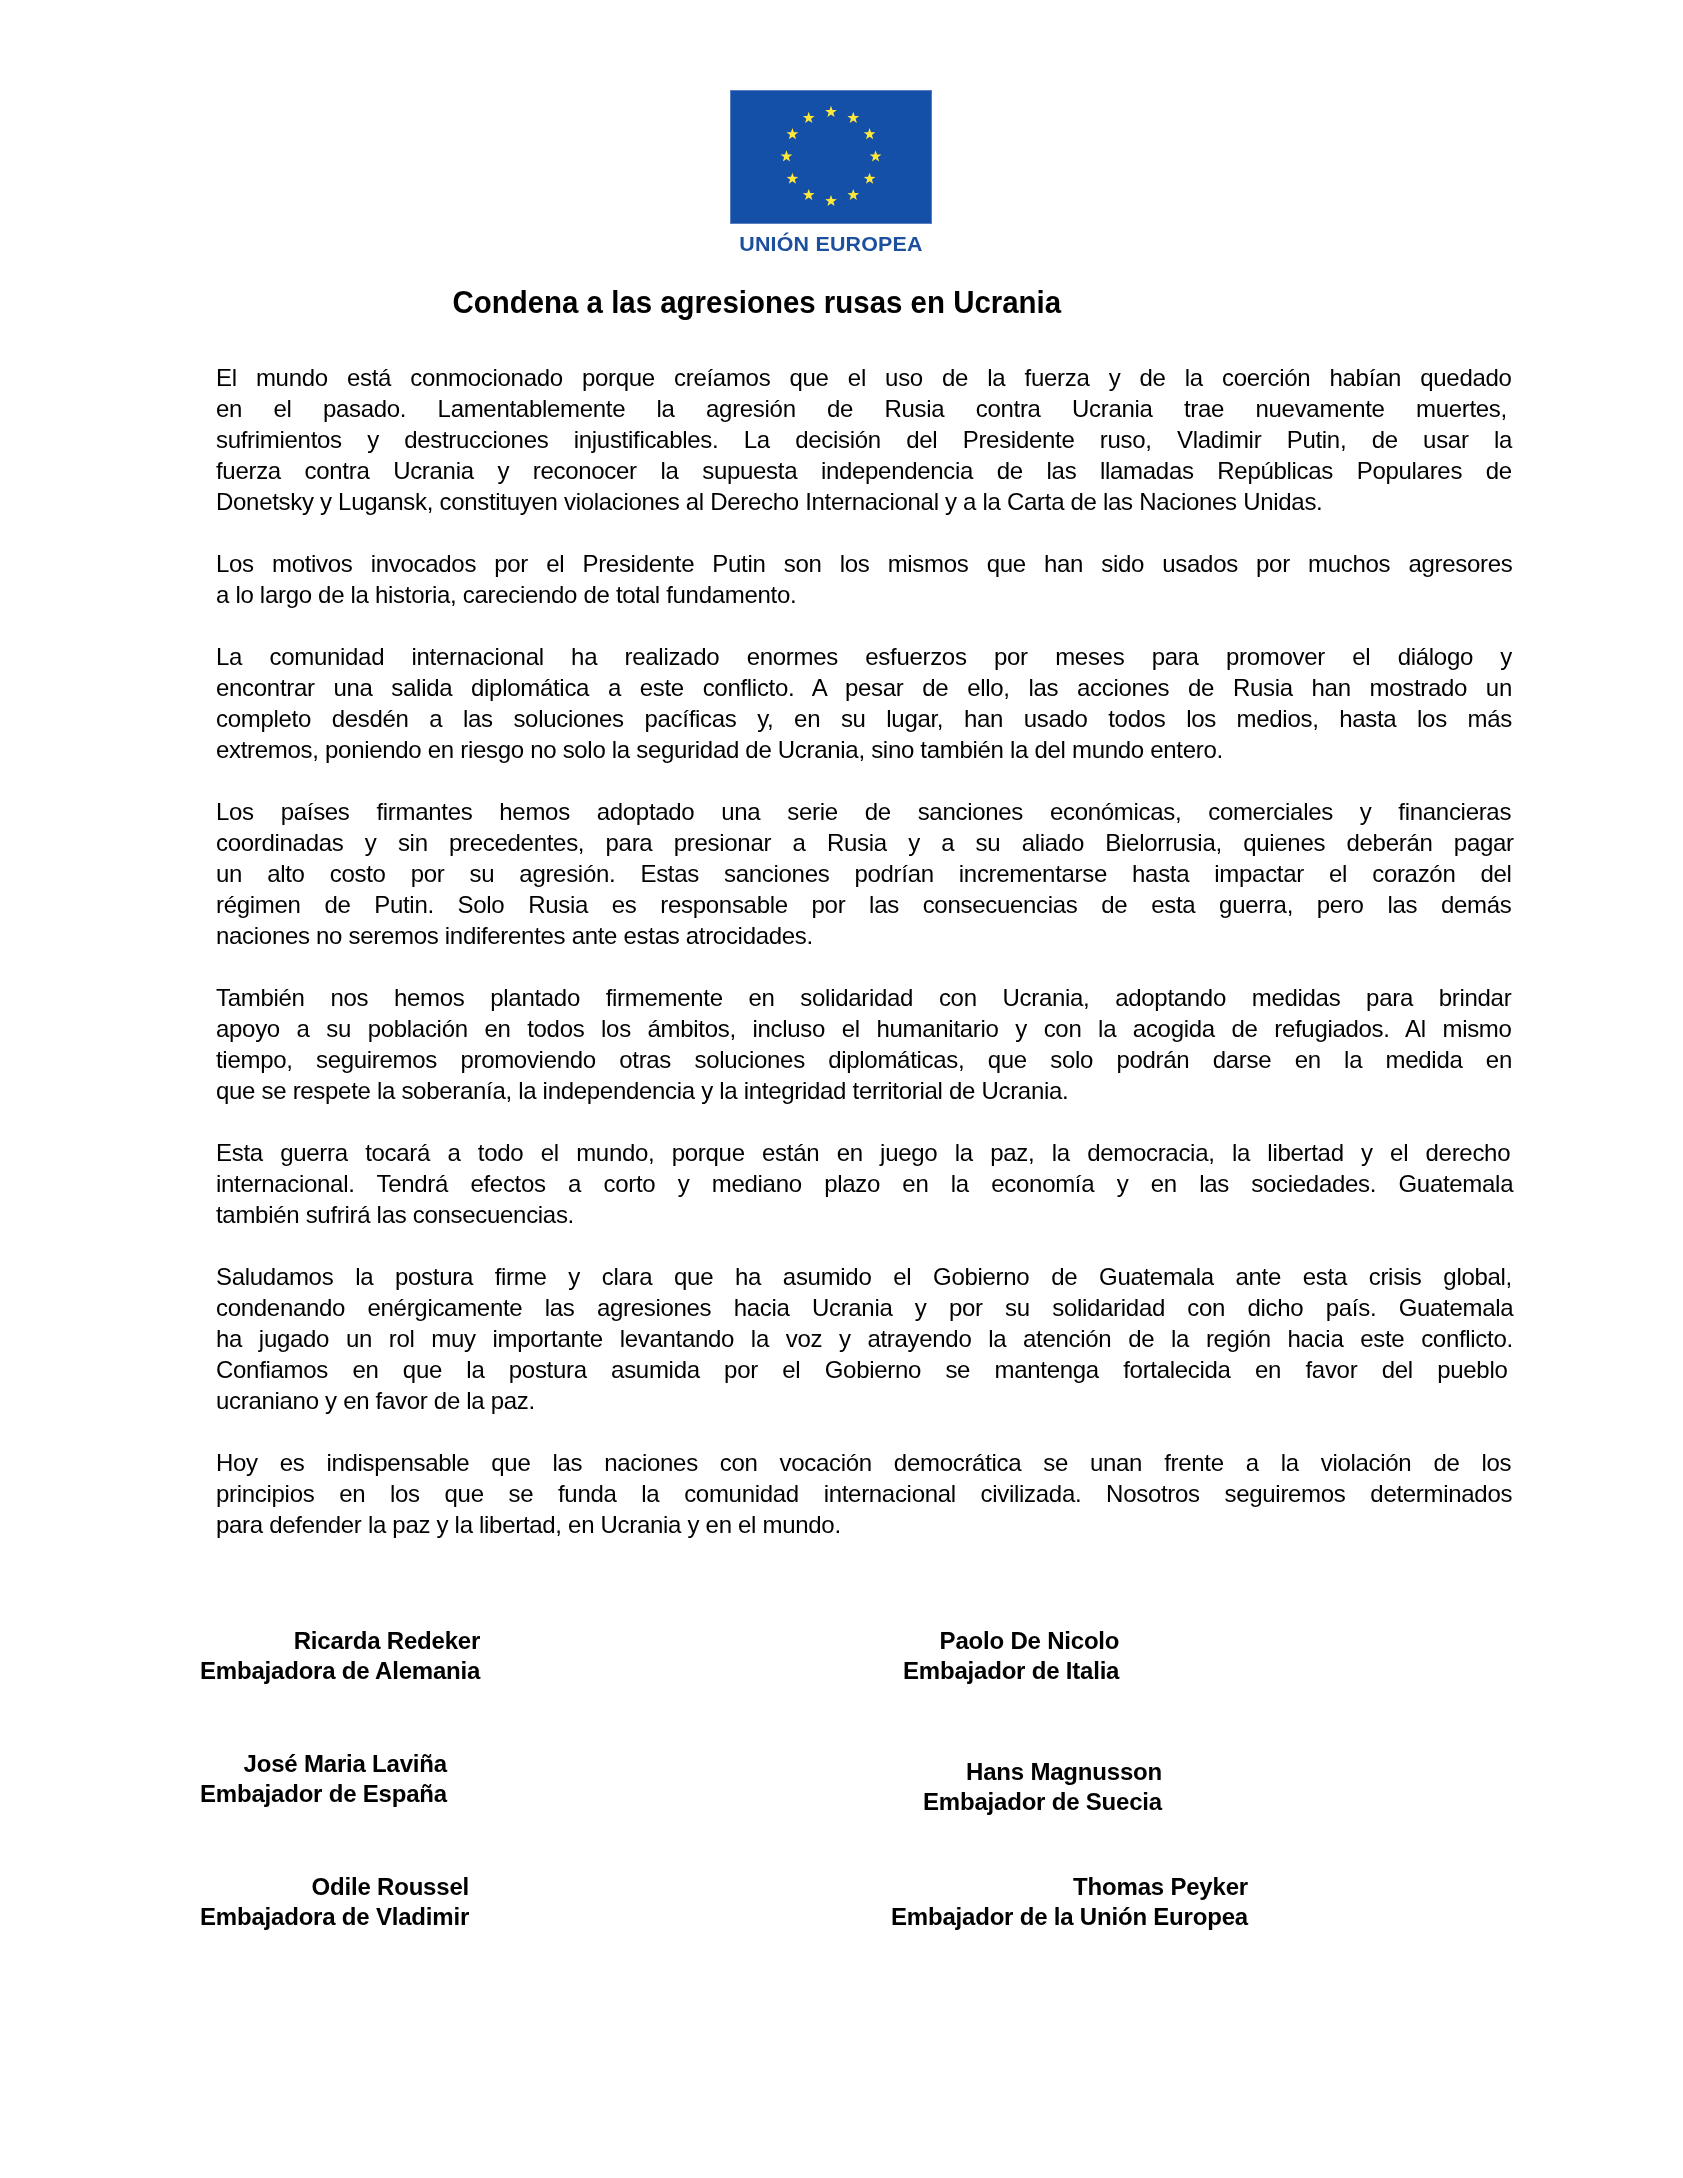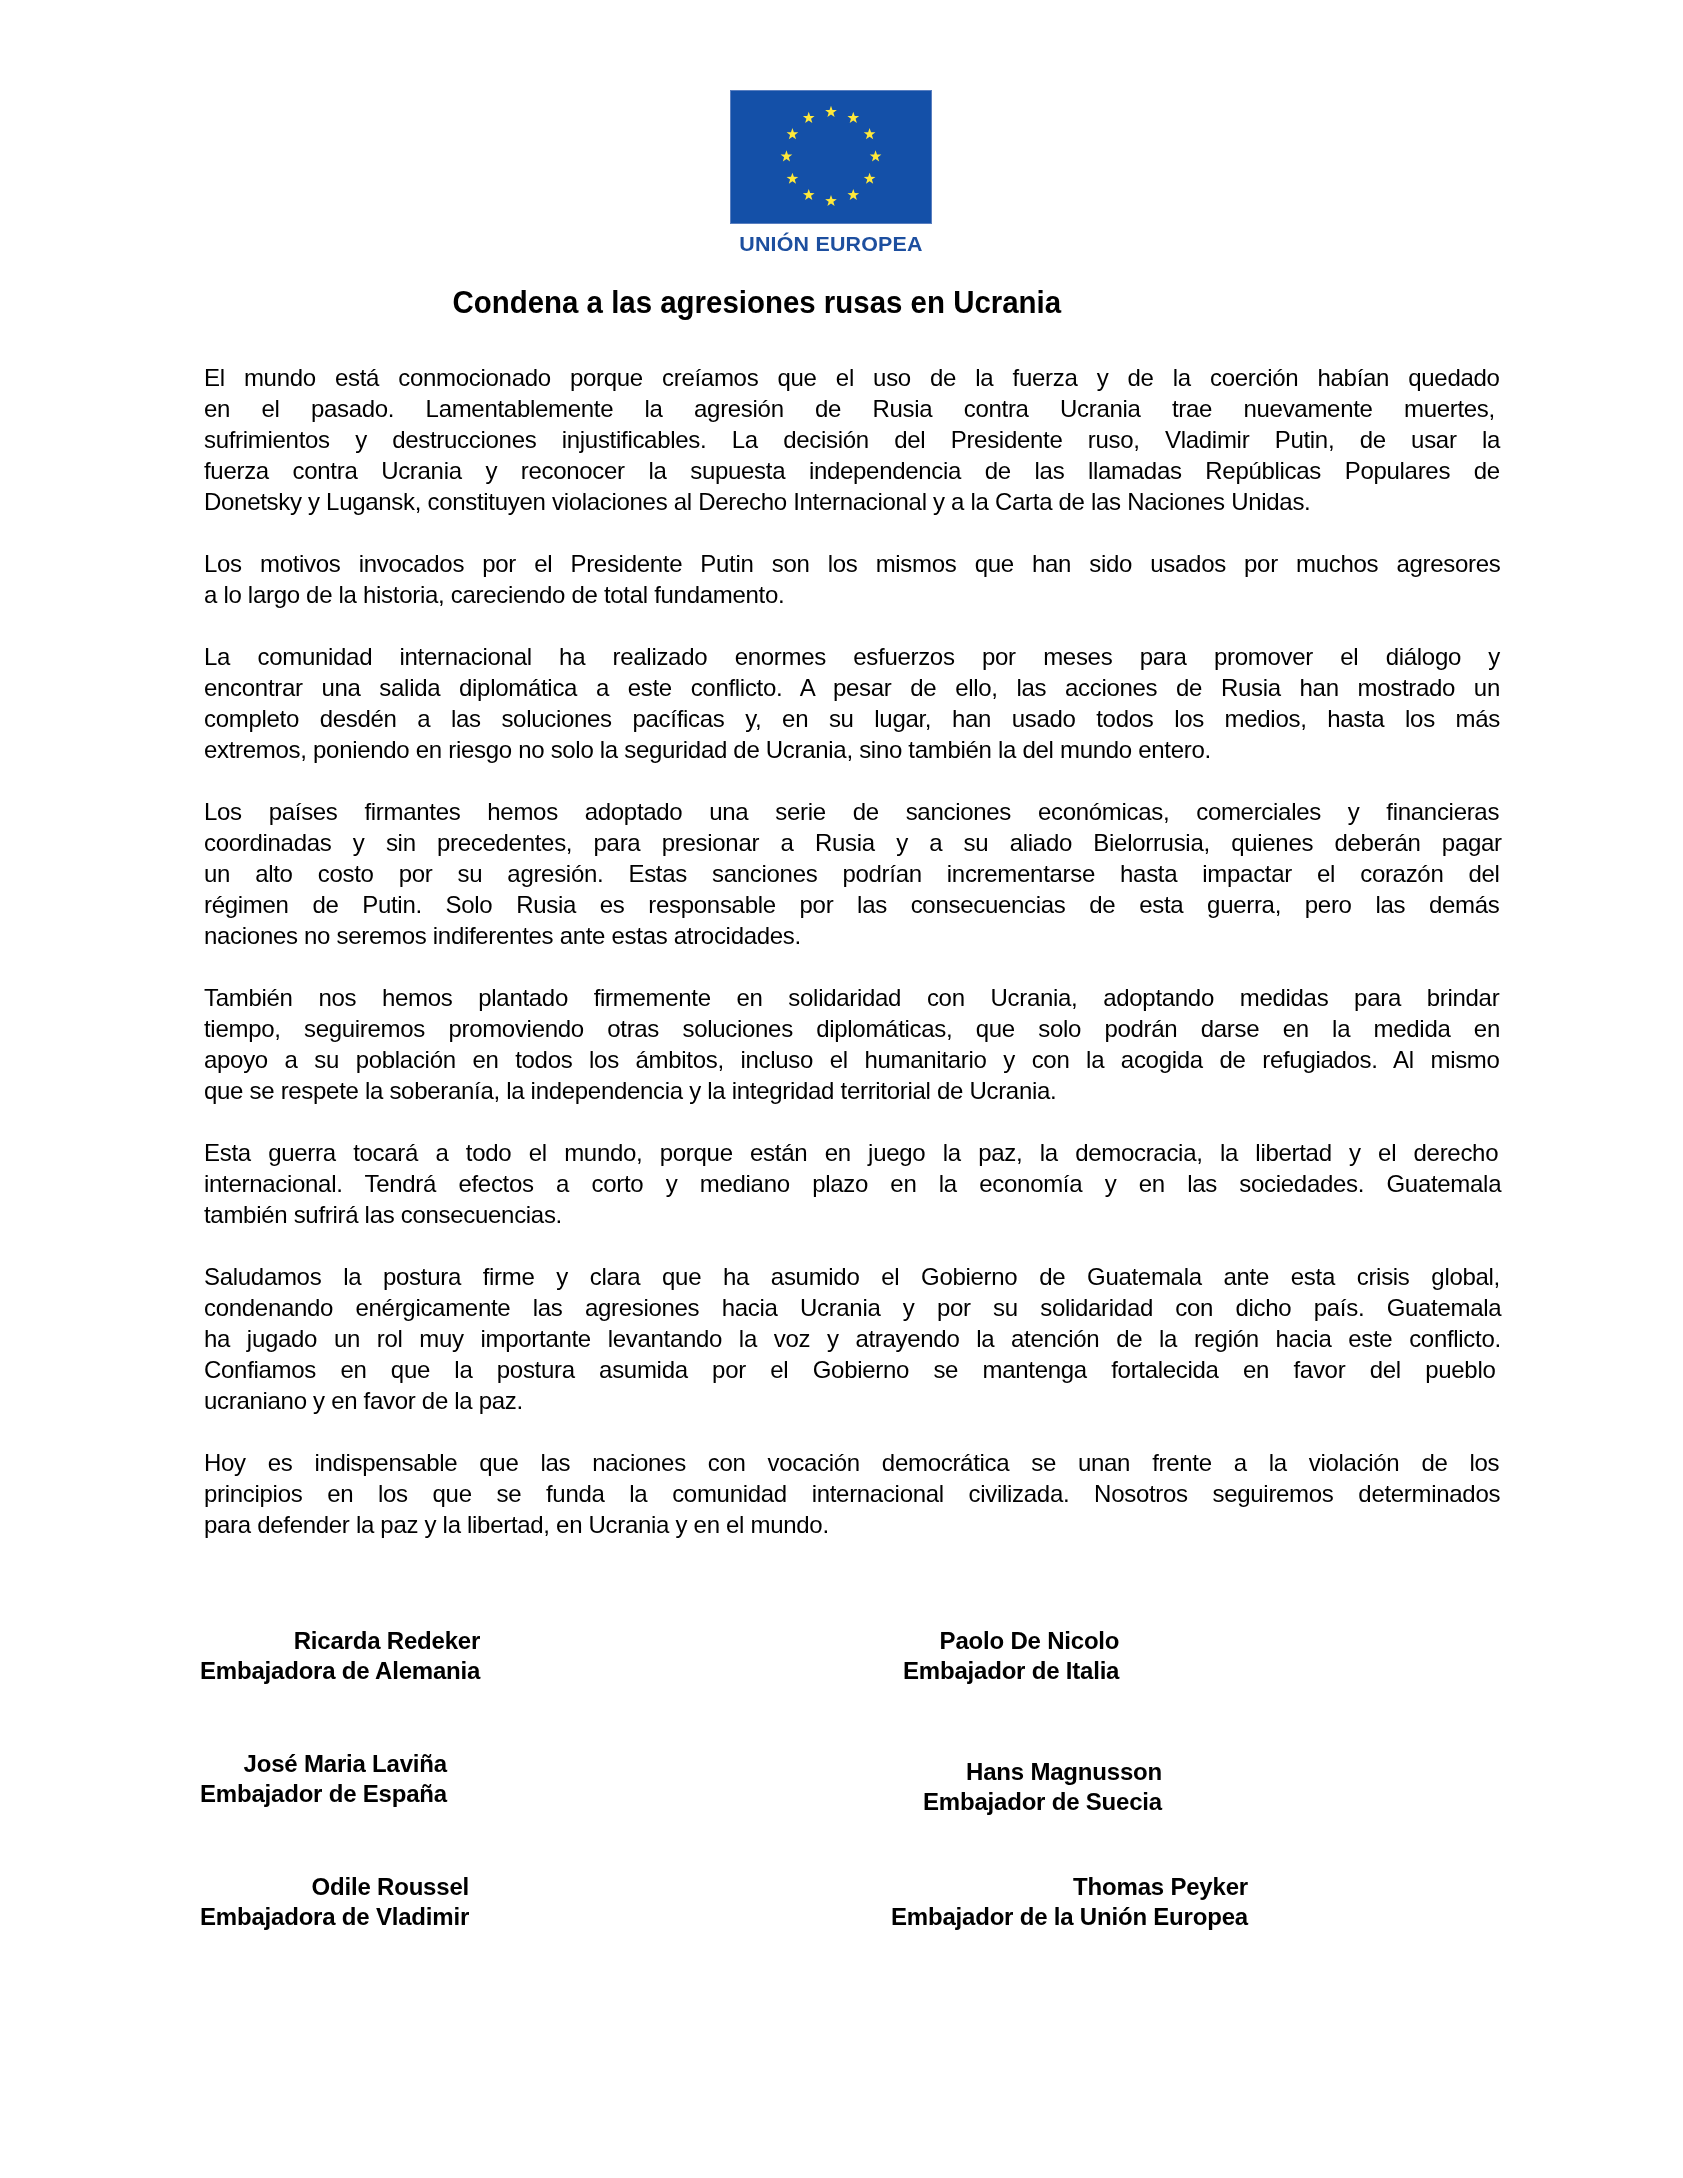--- a/index.html
+++ b/index.html
@@ -71,7 +71,7 @@
     font-size: 24px;
     line-height: 31px;
   }
-  .para { margin: 0 0 31px 4px; }
+  .para { margin: 0 0 31px 16px; }
   .line {
     display: block;
     height: 31px;

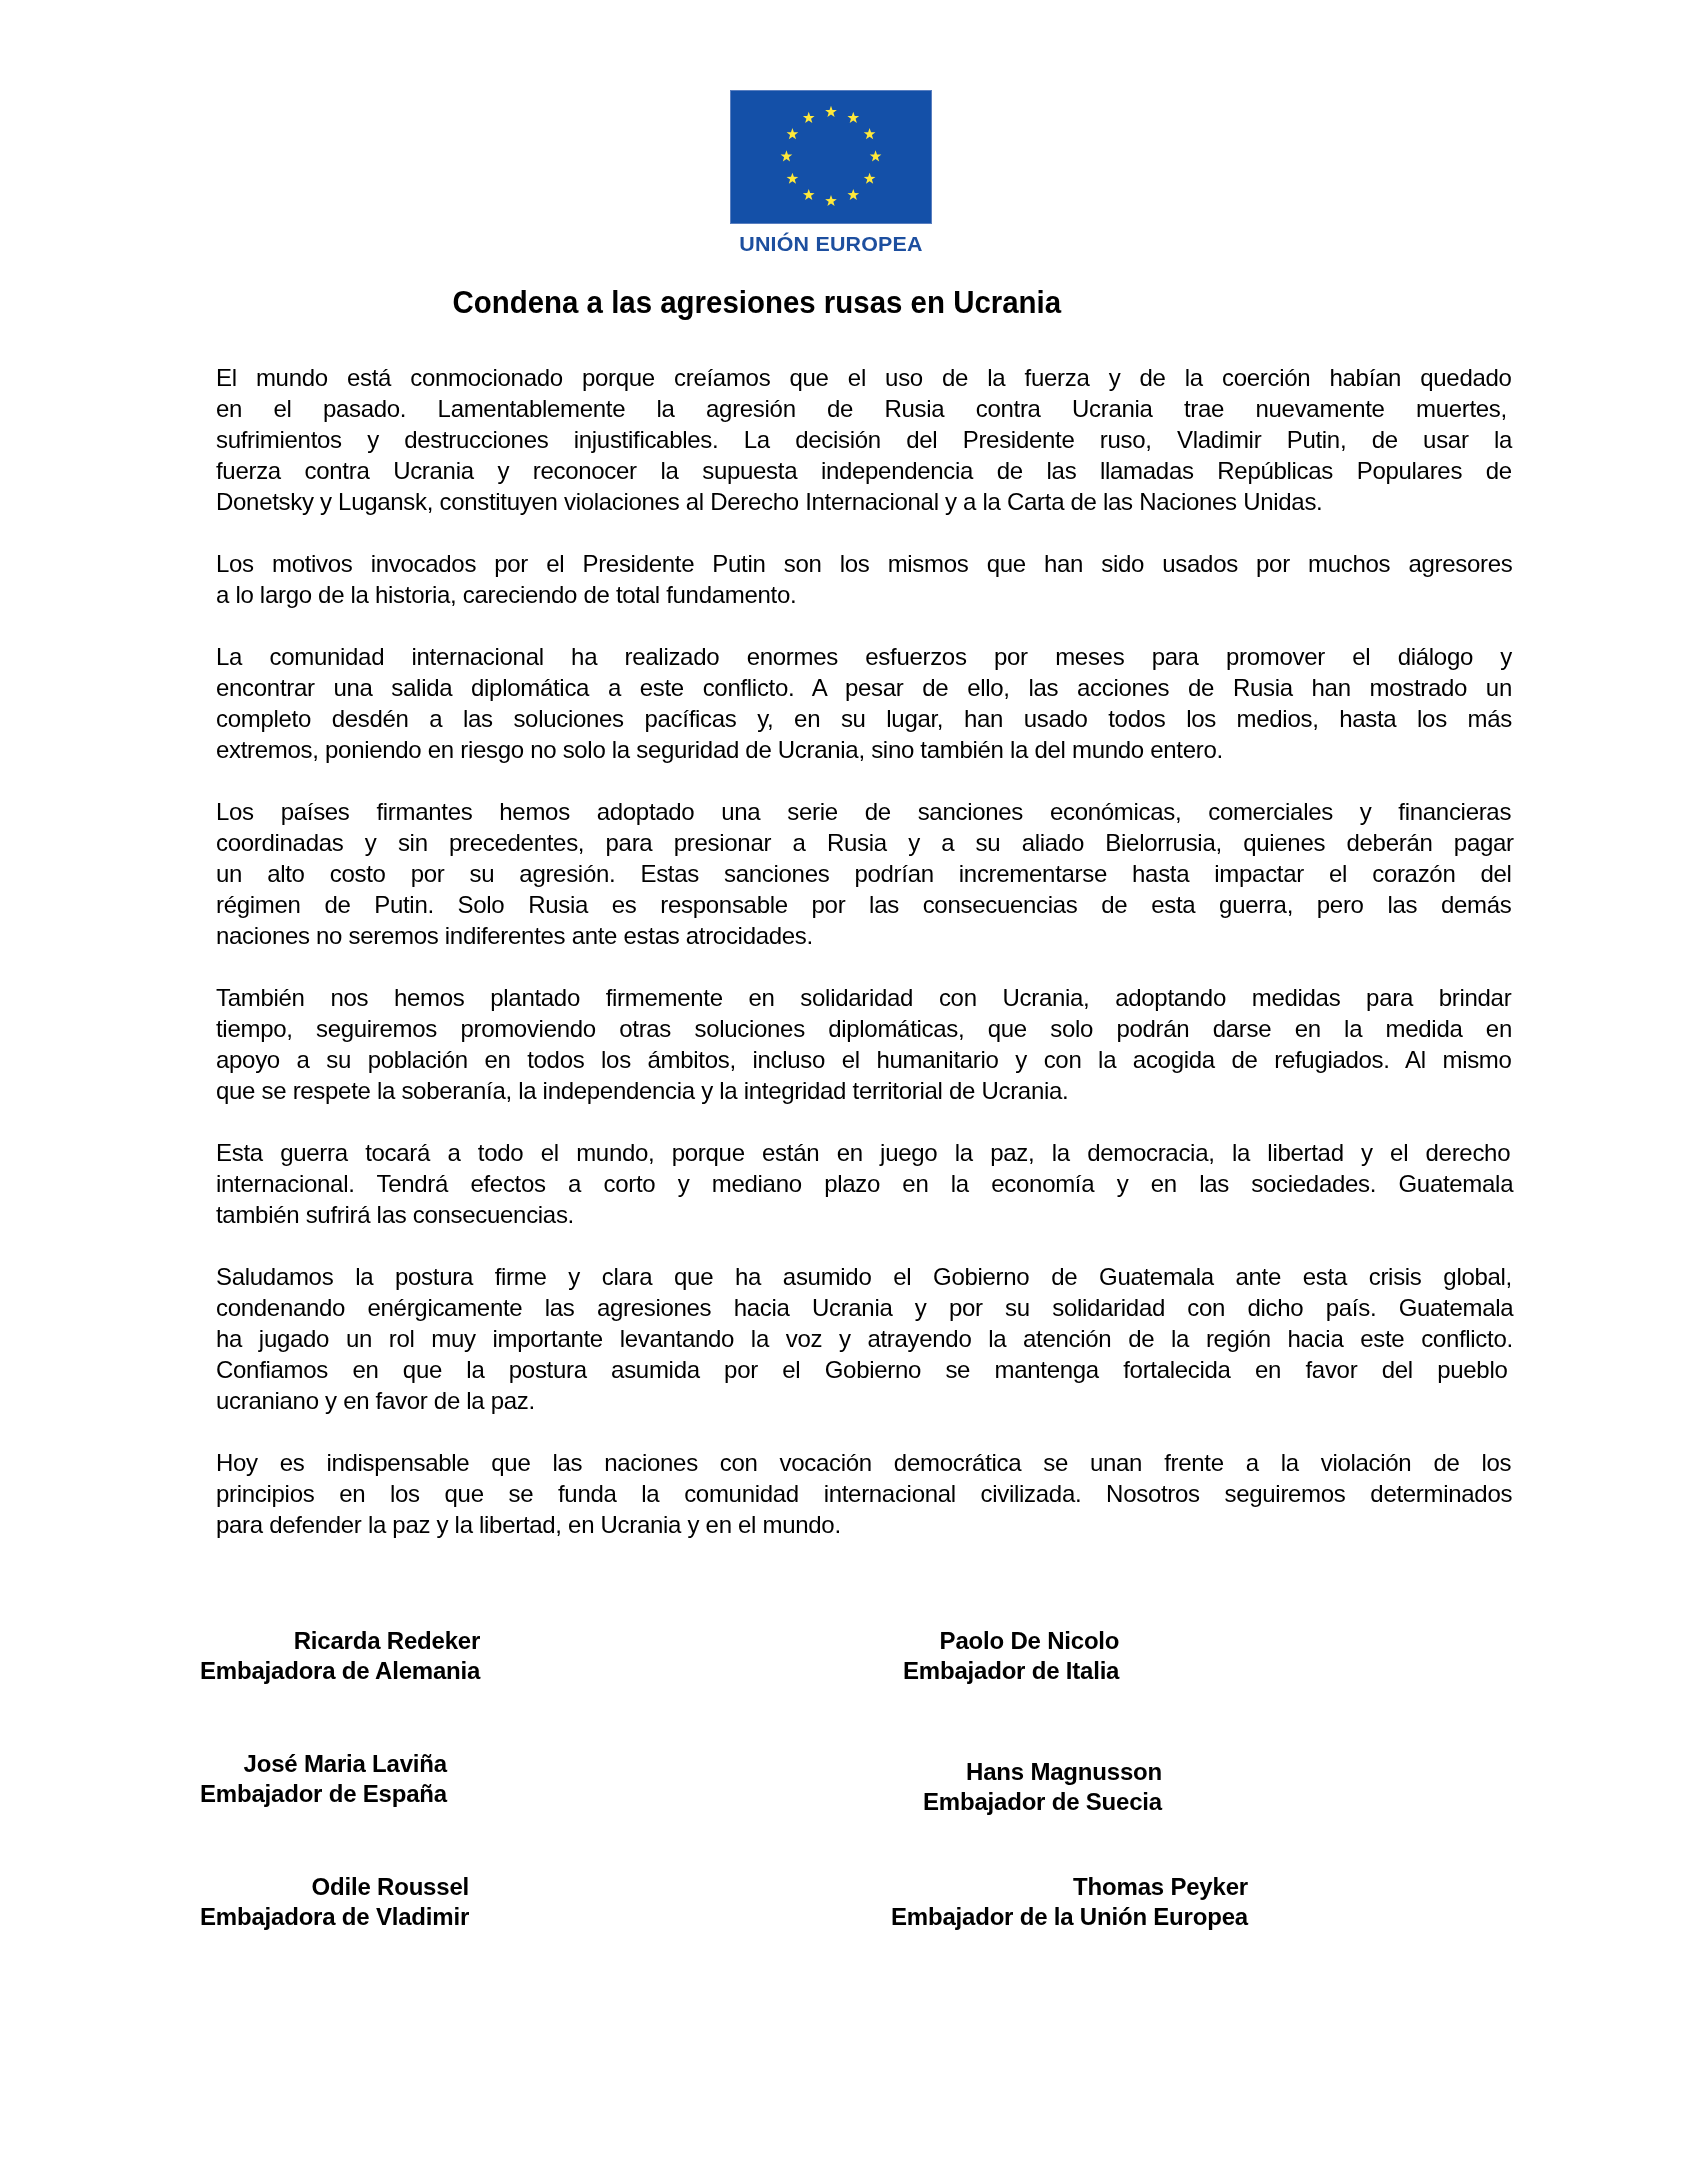--- a/index.html
+++ b/index.html
@@ -155,8 +155,8 @@
     </div>
     <div class="para">
       <span class="line" style="word-spacing: 19.4px; text-align: right; text-align-last: left;">También nos hemos plantado firmemente en solidaridad con Ucrania, adoptando medidas para brindar</span>
+      <span class="line" style="word-spacing: 10.3px; text-align: left; text-align-last: left;">apoyo a su población en todos los ámbitos, incluso el humanitario y con la acogida de refugiados. Al mismo</span>
       <span class="line" style="word-spacing: 17px; text-align: left; text-align-last: left;">tiempo, seguiremos promoviendo otras soluciones diplomáticas, que solo podrán darse en la medida en</span>
-      <span class="line" style="word-spacing: 10.3px; text-align: left; text-align-last: left;">apoyo a su población en todos los ámbitos, incluso el humanitario y con la acogida de refugiados. Al mismo</span>
       <span class="line last">que se respete la soberanía, la independencia y la integridad territorial de Ucrania.</span>
     </div>
     <div class="para">

